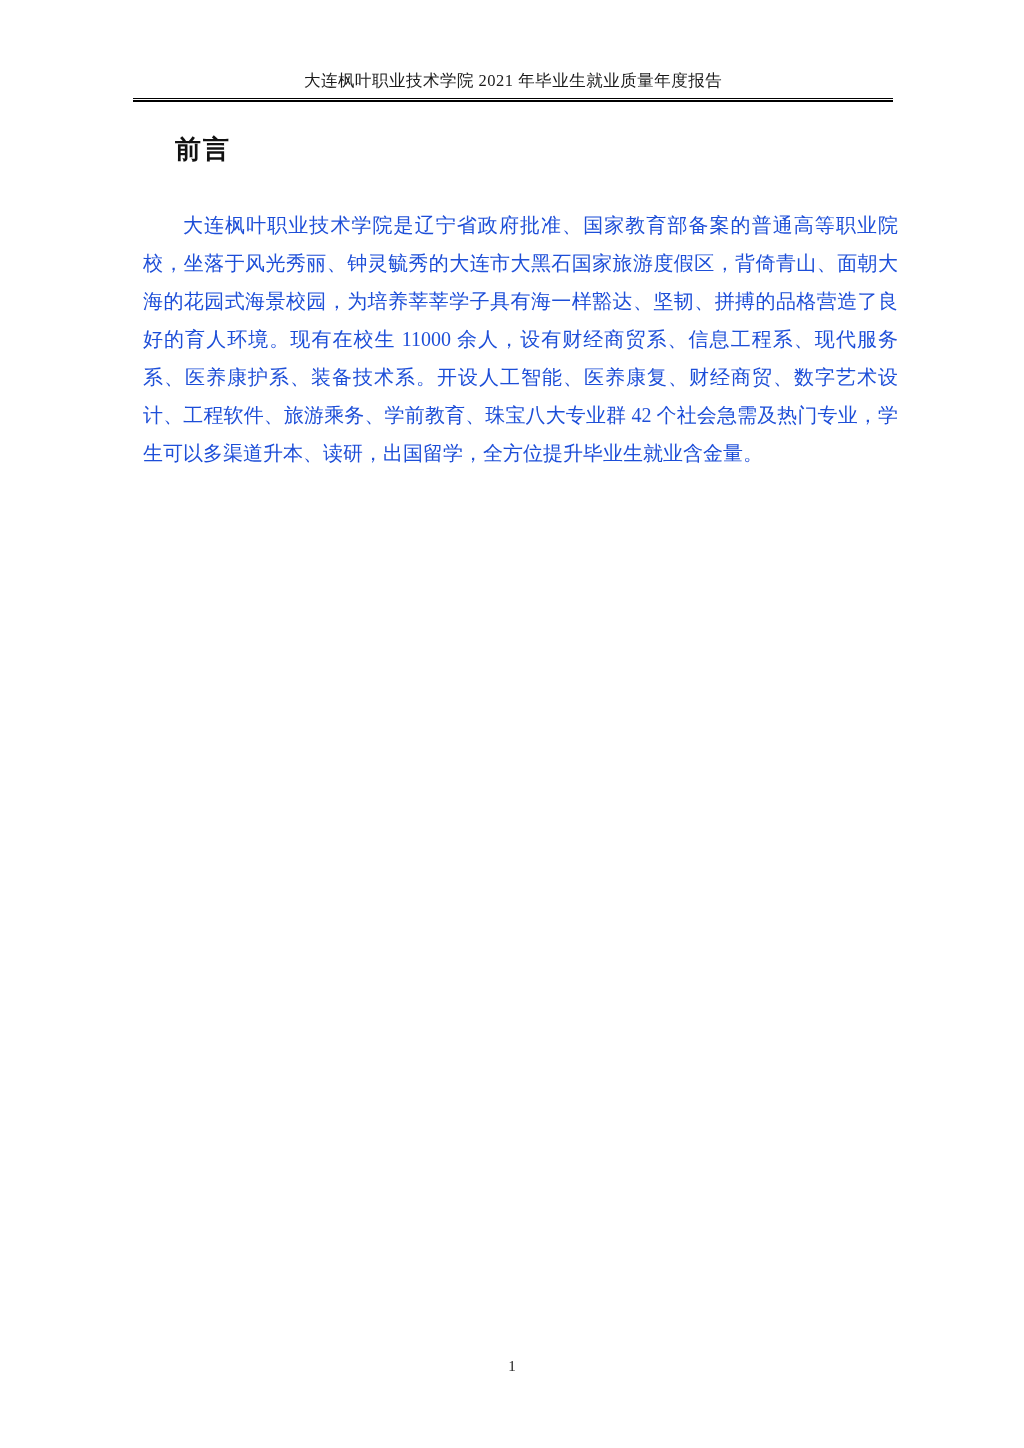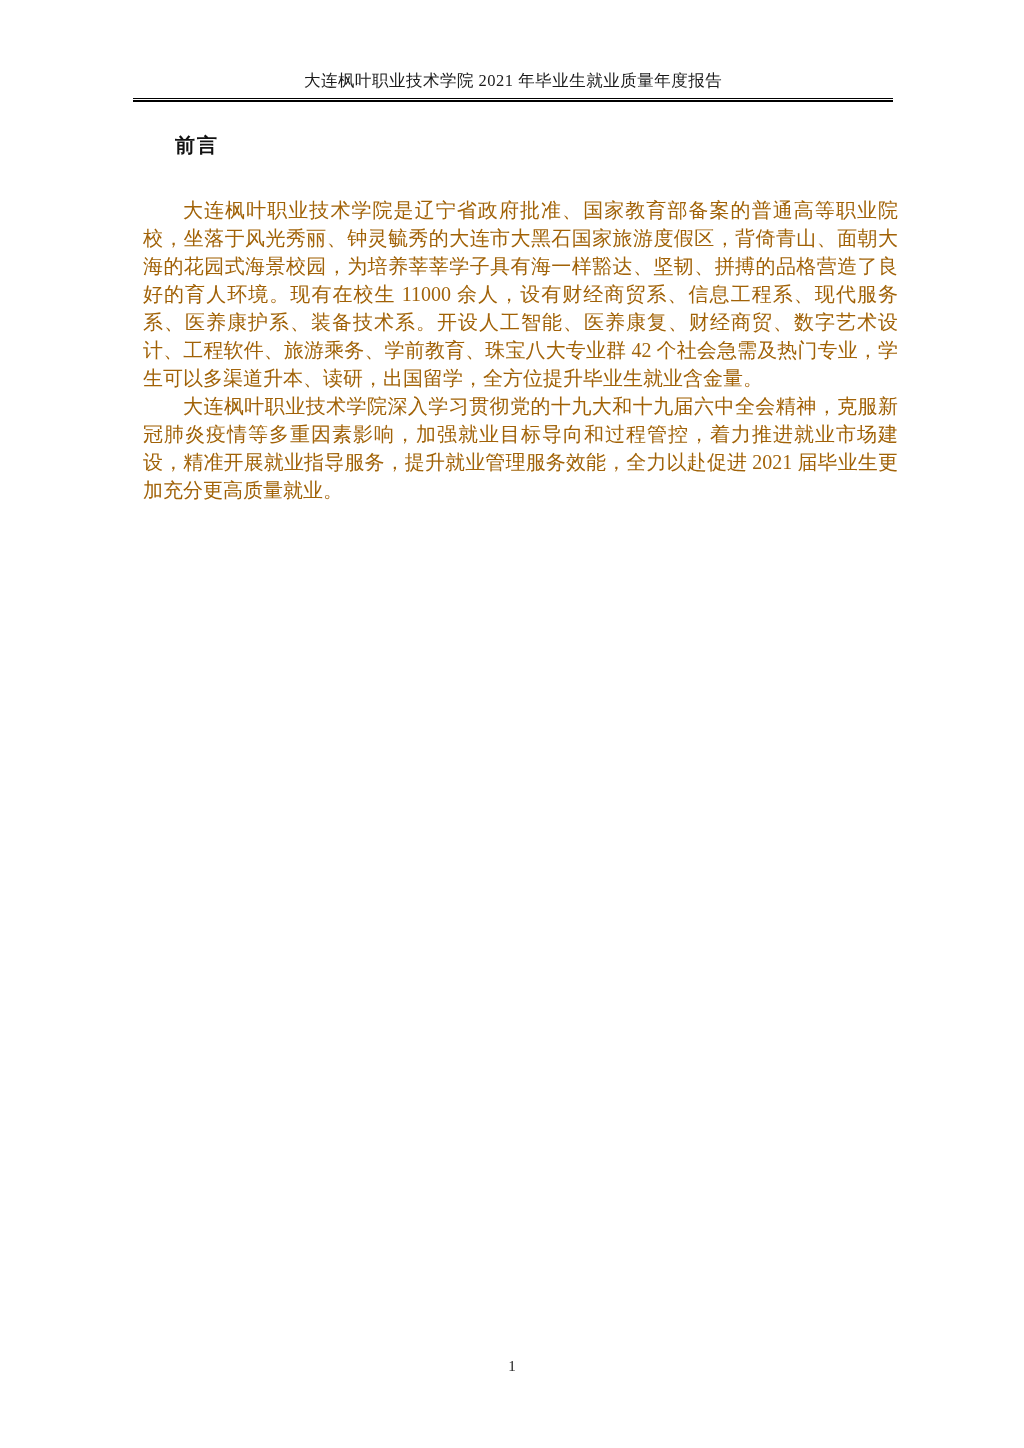--- a/index.html
+++ b/index.html
@@ -42,7 +42,7 @@
     position: absolute;
     top: 132px;
     left: 175px;
-    font-size: 20px;
+    font-size: 26px;
     font-weight: bold;
     letter-spacing: 2px;
     color: #111;

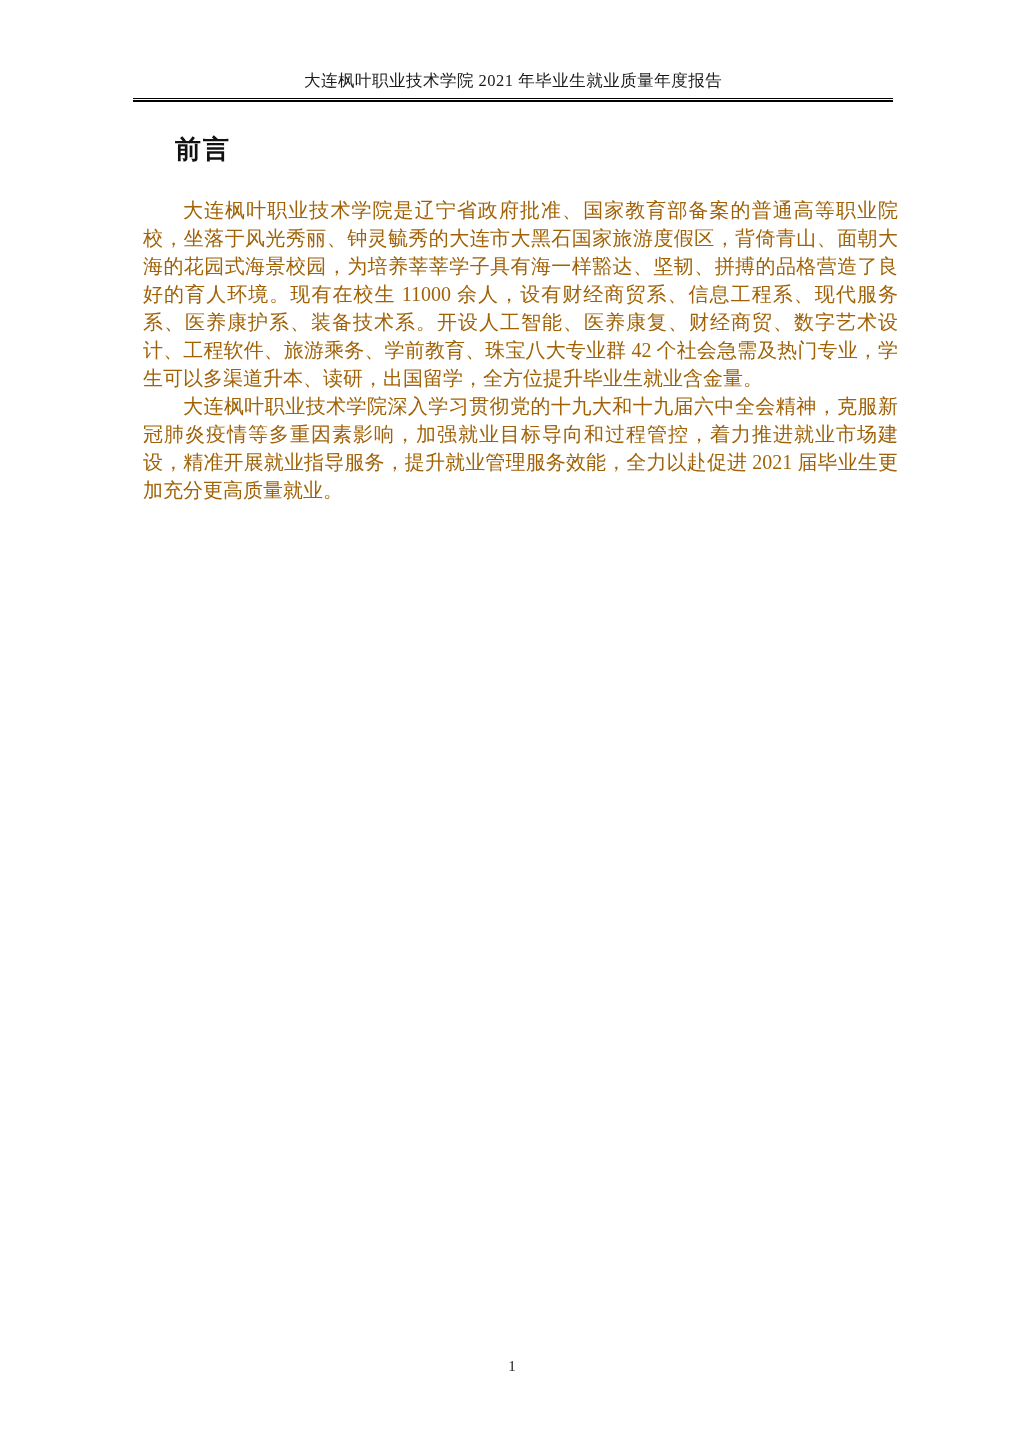--- a/index.html
+++ b/index.html
@@ -50,14 +50,14 @@
 
   .body-text {
     position: absolute;
-    top: 196px;
+    top: 206px;
     left: 143px;
     width: 755px;
     font-size: 20px;
-    line-height: 28px;
+    line-height: 38px;
     text-align: justify;
     text-justify: inter-ideograph;
-    color: #a16207;
+    color: #1d4ed8;
   }
   .body-text p {
     text-indent: 2em;

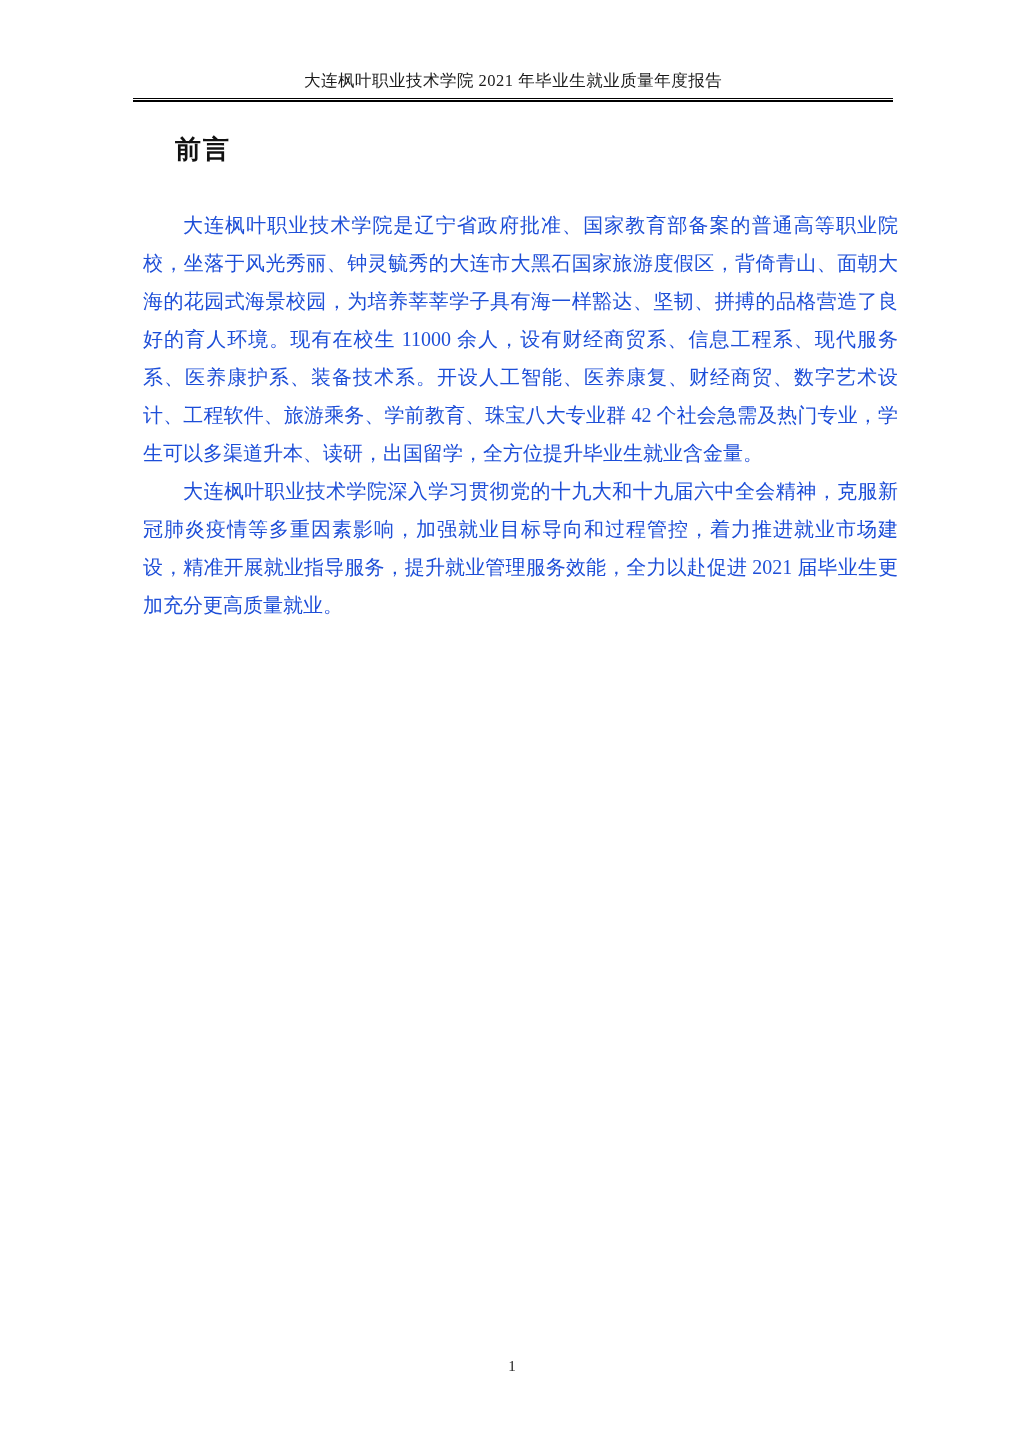--- a/index.html
+++ b/index.html
@@ -91,7 +91,6 @@
 
   <div class="body-text">
     <p>大连枫叶职业技术学院是辽宁省政府批准、国家教育部备案的普通高等职业院校，坐落于风光秀丽、钟灵毓秀的大连市大黑石国家旅游度假区，背倚青山、面朝大海的花园式海景校园，为培养莘莘学子具有海一样豁达、坚韧、拼搏的品格营造了良好的育人环境。现有在校生 11000 余人，设有财经商贸系、信息工程系、现代服务系、医养康护系、装备技术系。开设人工智能、医养康复、财经商贸、数字艺术设计、工程软件、旅游乘务、学前教育、珠宝八大专业群 42 个社会急需及热门专业，学生可以多渠道升本、读研，出国留学，全方位提升毕业生就业含金量。</p>
-    <p>大连枫叶职业技术学院深入学习贯彻党的十九大和十九届六中全会精神，克服新冠肺炎疫情等多重因素影响，加强就业目标导向和过程管控，着力推进就业市场建设，精准开展就业指导服务，提升就业管理服务效能，全力以赴促进 2021 届毕业生更加充分更高质量就业。</p>
   </div>
 
   <div class="footer">

